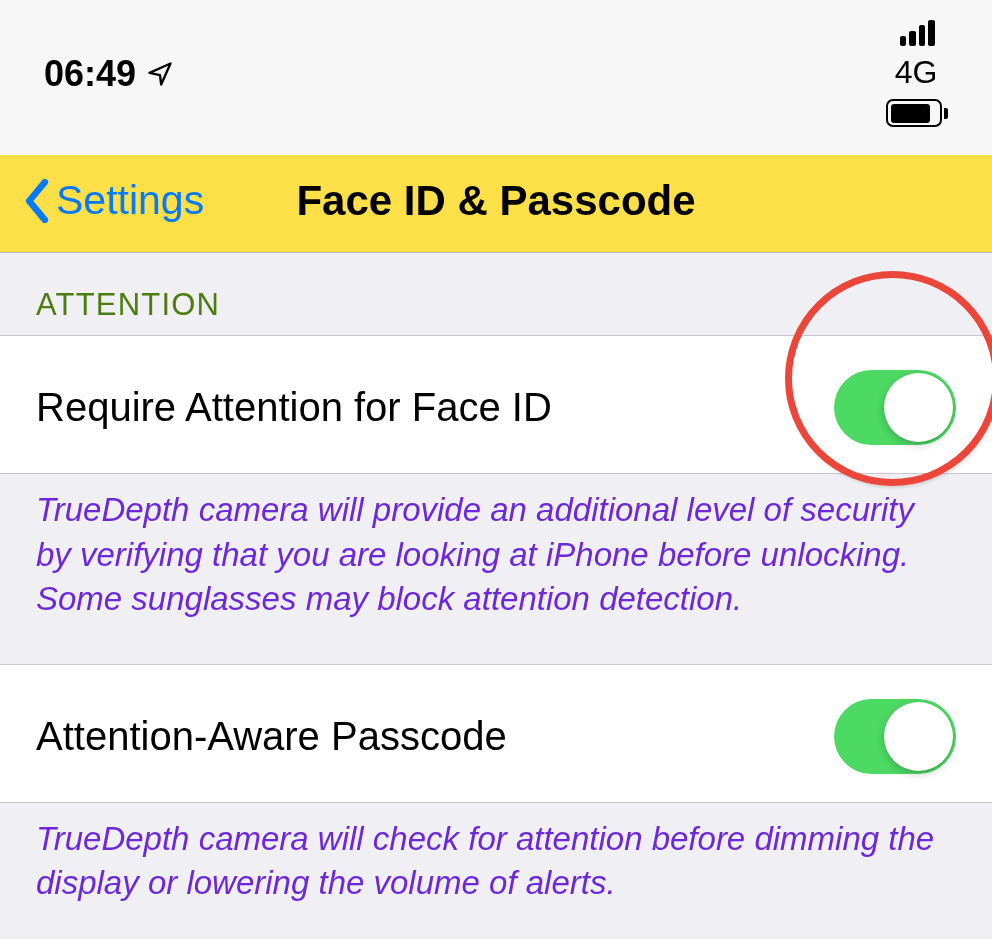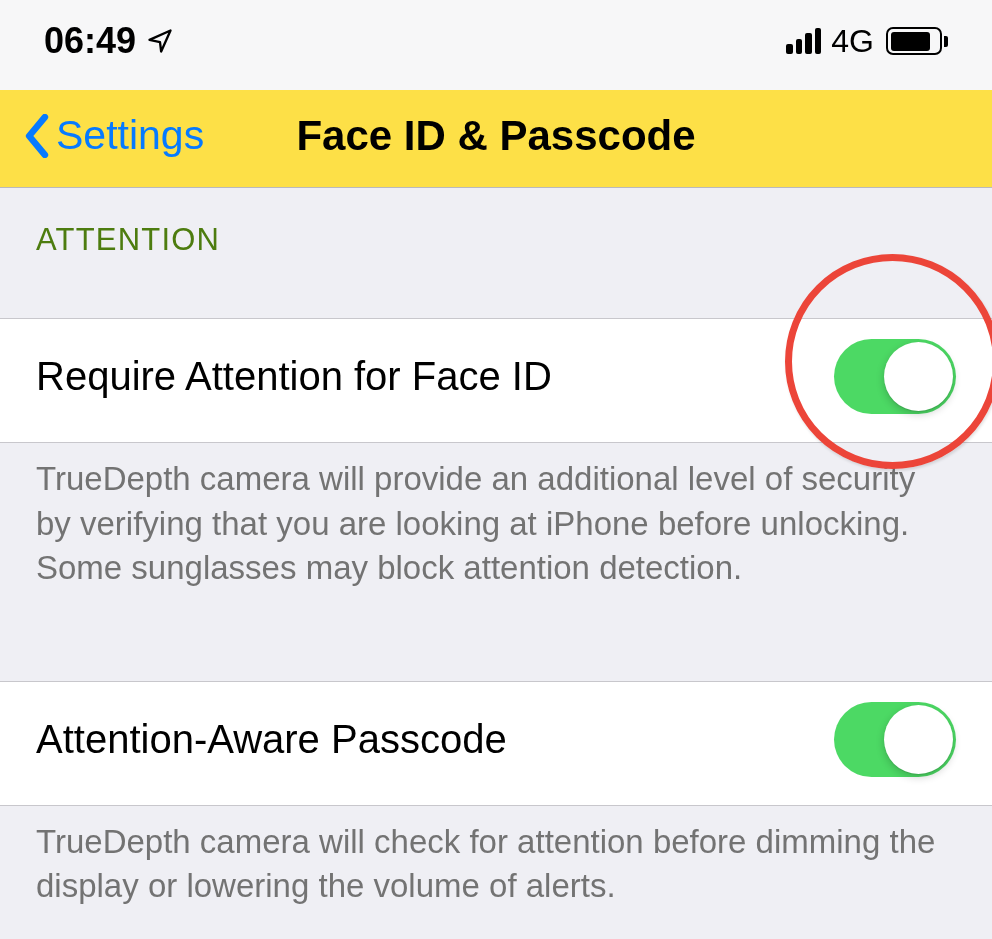--- a/index.html
+++ b/index.html
@@ -37,6 +37,7 @@
       display: flex;
       align-items: center;
       gap: 8px;
+      flex-direction: column;
     }
     .signal-bars {
       display: flex;

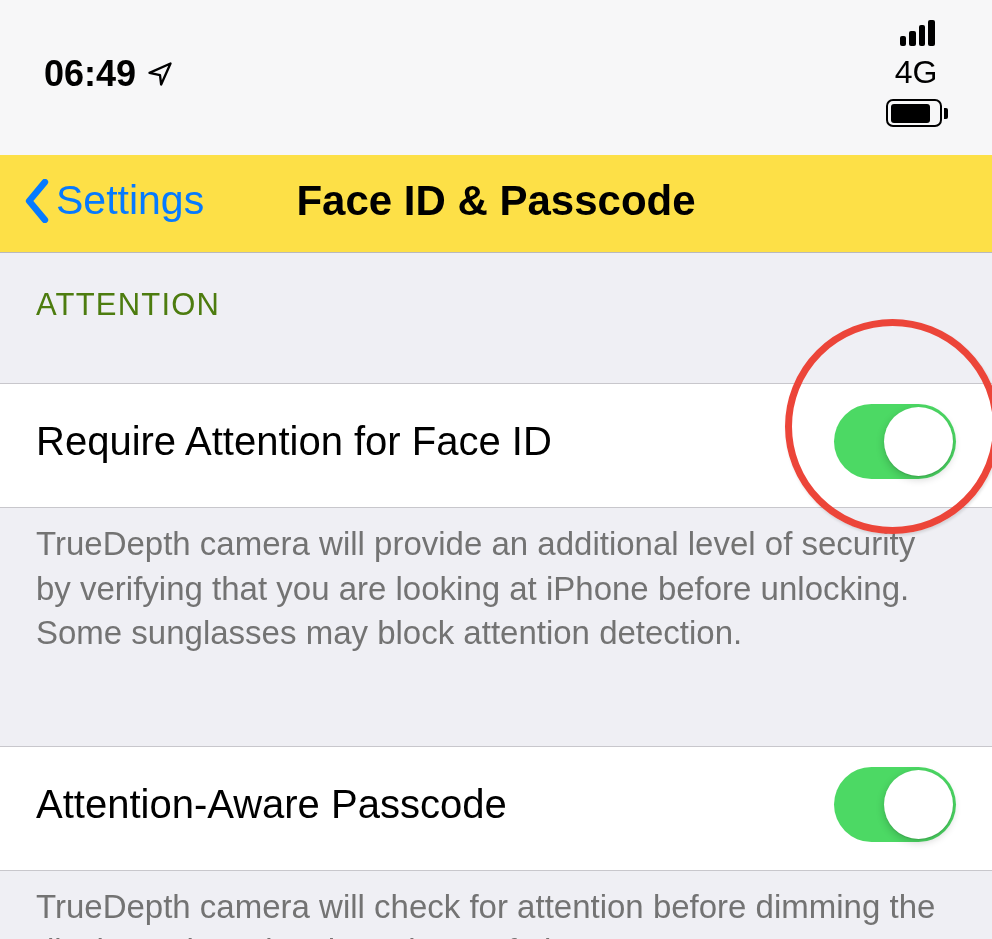--- a/index.html
+++ b/index.html
@@ -129,9 +129,8 @@
       display: flex;
       align-items: center;
       justify-content: space-between;
-      padding: 20px 36px 28px 36px;
-      position: relative;
-      margin-top: 48px;
+      padding: 34px 36px 28px 36px;
+      position: relative;
     }
     .cell-label {
       font-size: 40px;

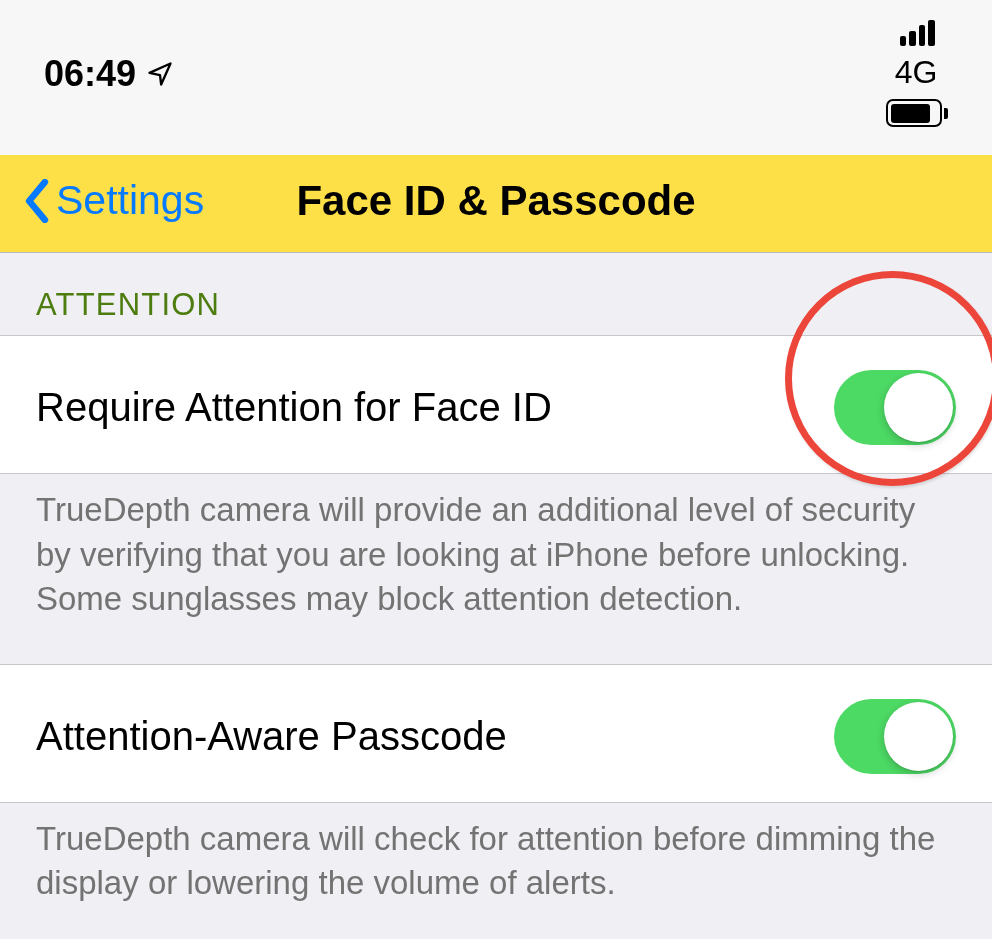--- a/index.html
+++ b/index.html
@@ -163,8 +163,9 @@
       padding: 14px 36px 42px 36px;
       font-size: 33px;
       font-weight: 400;
-      color: #737373;
+      color: #6d28d9;
       line-height: 1.35;
+      font-style: italic;
     }
     .highlight-circle {
       position: absolute;

